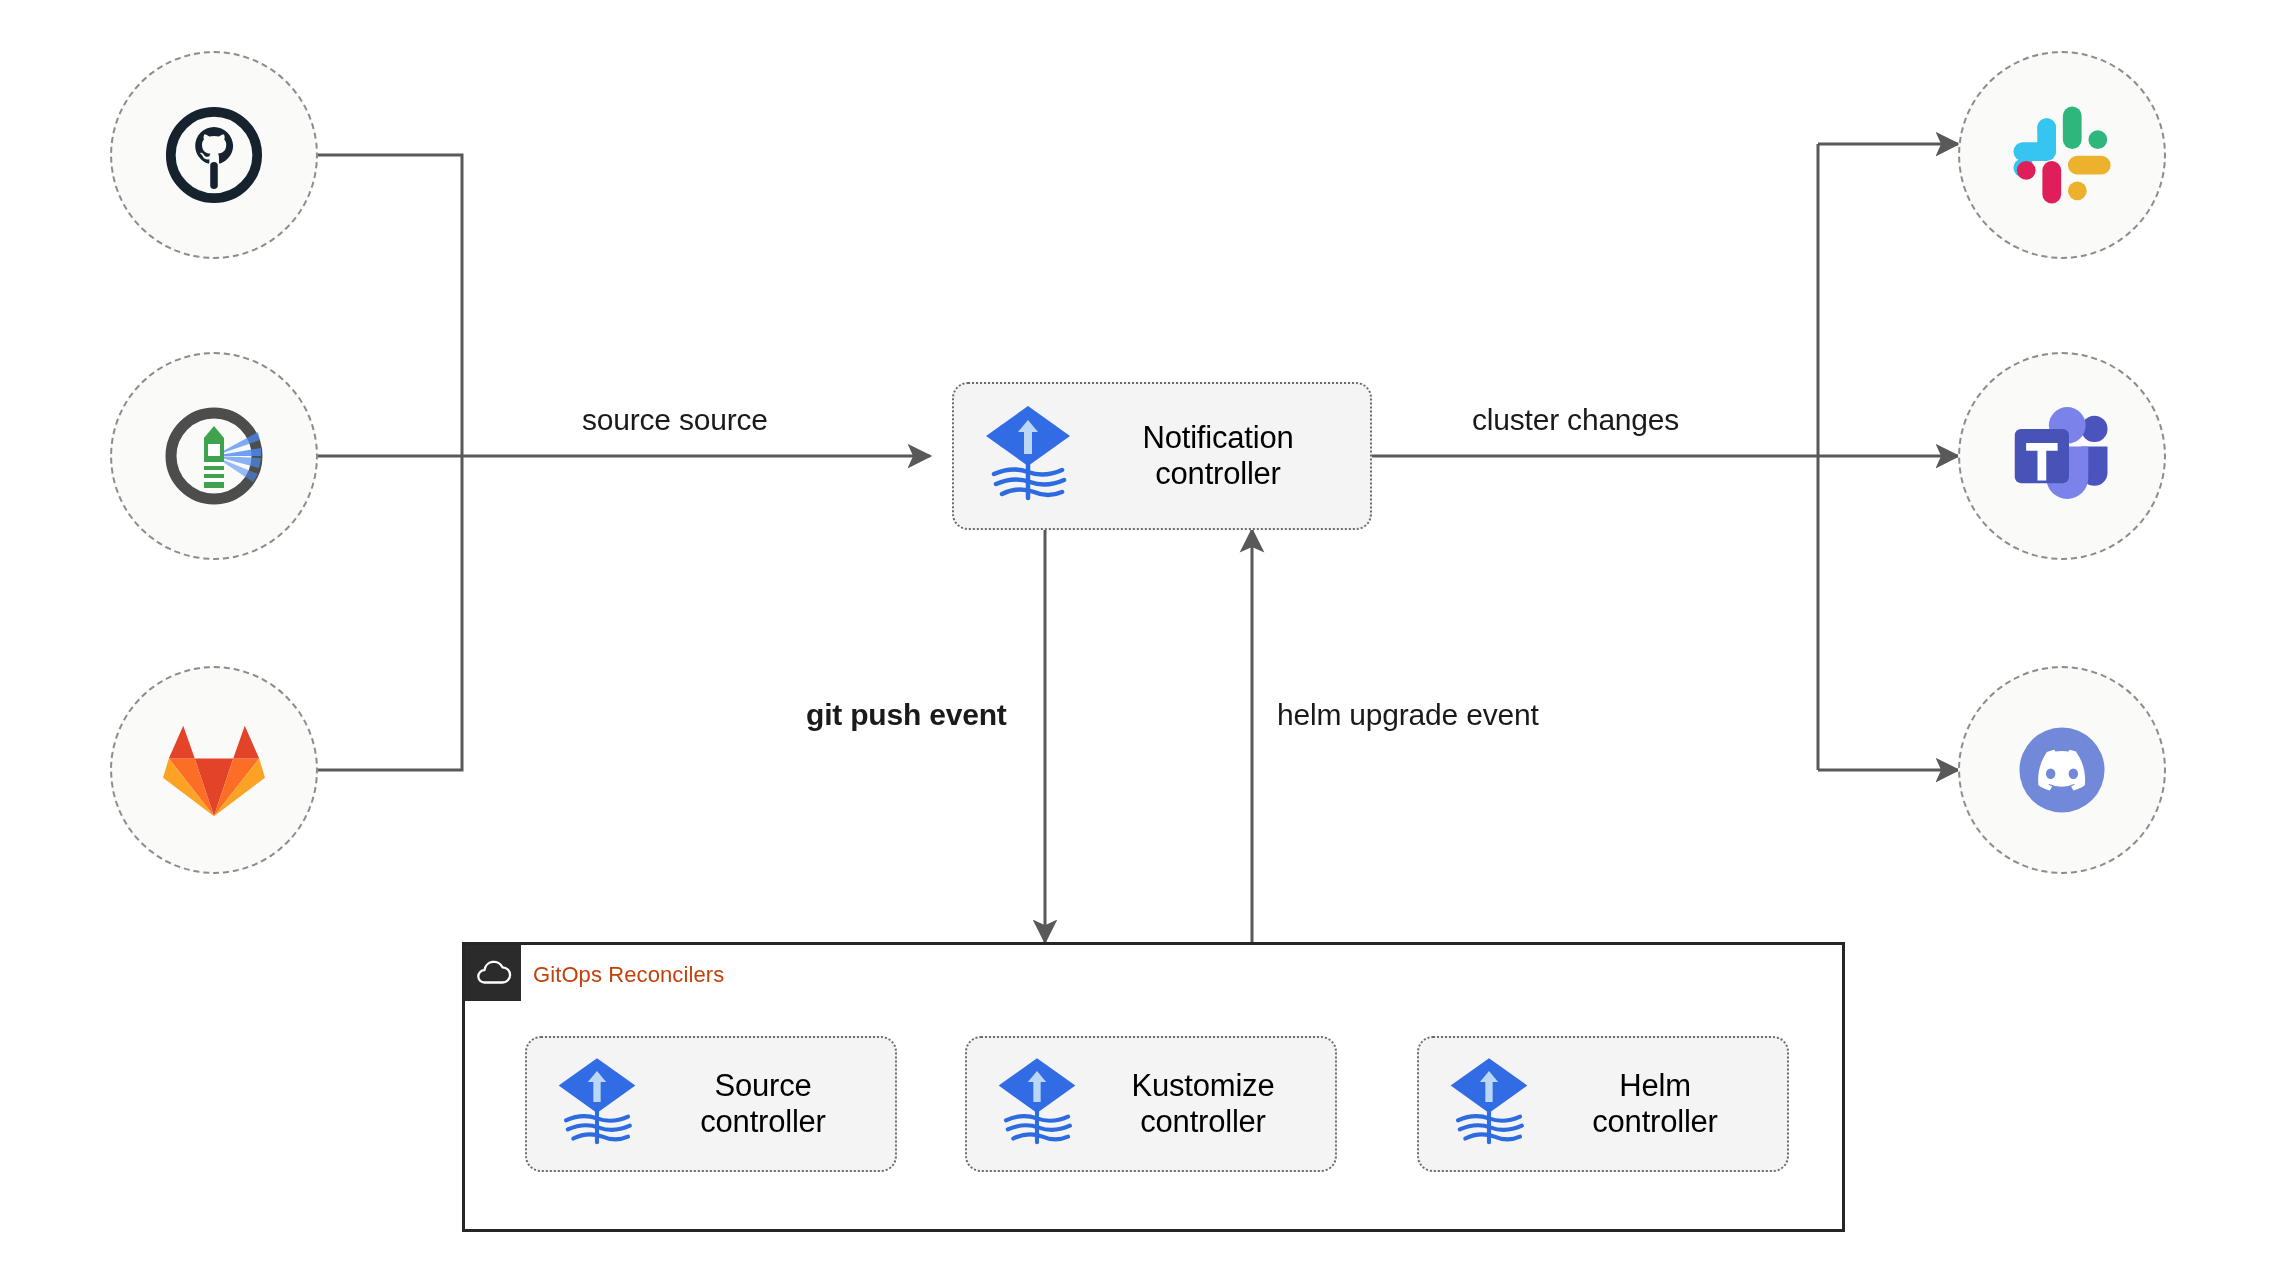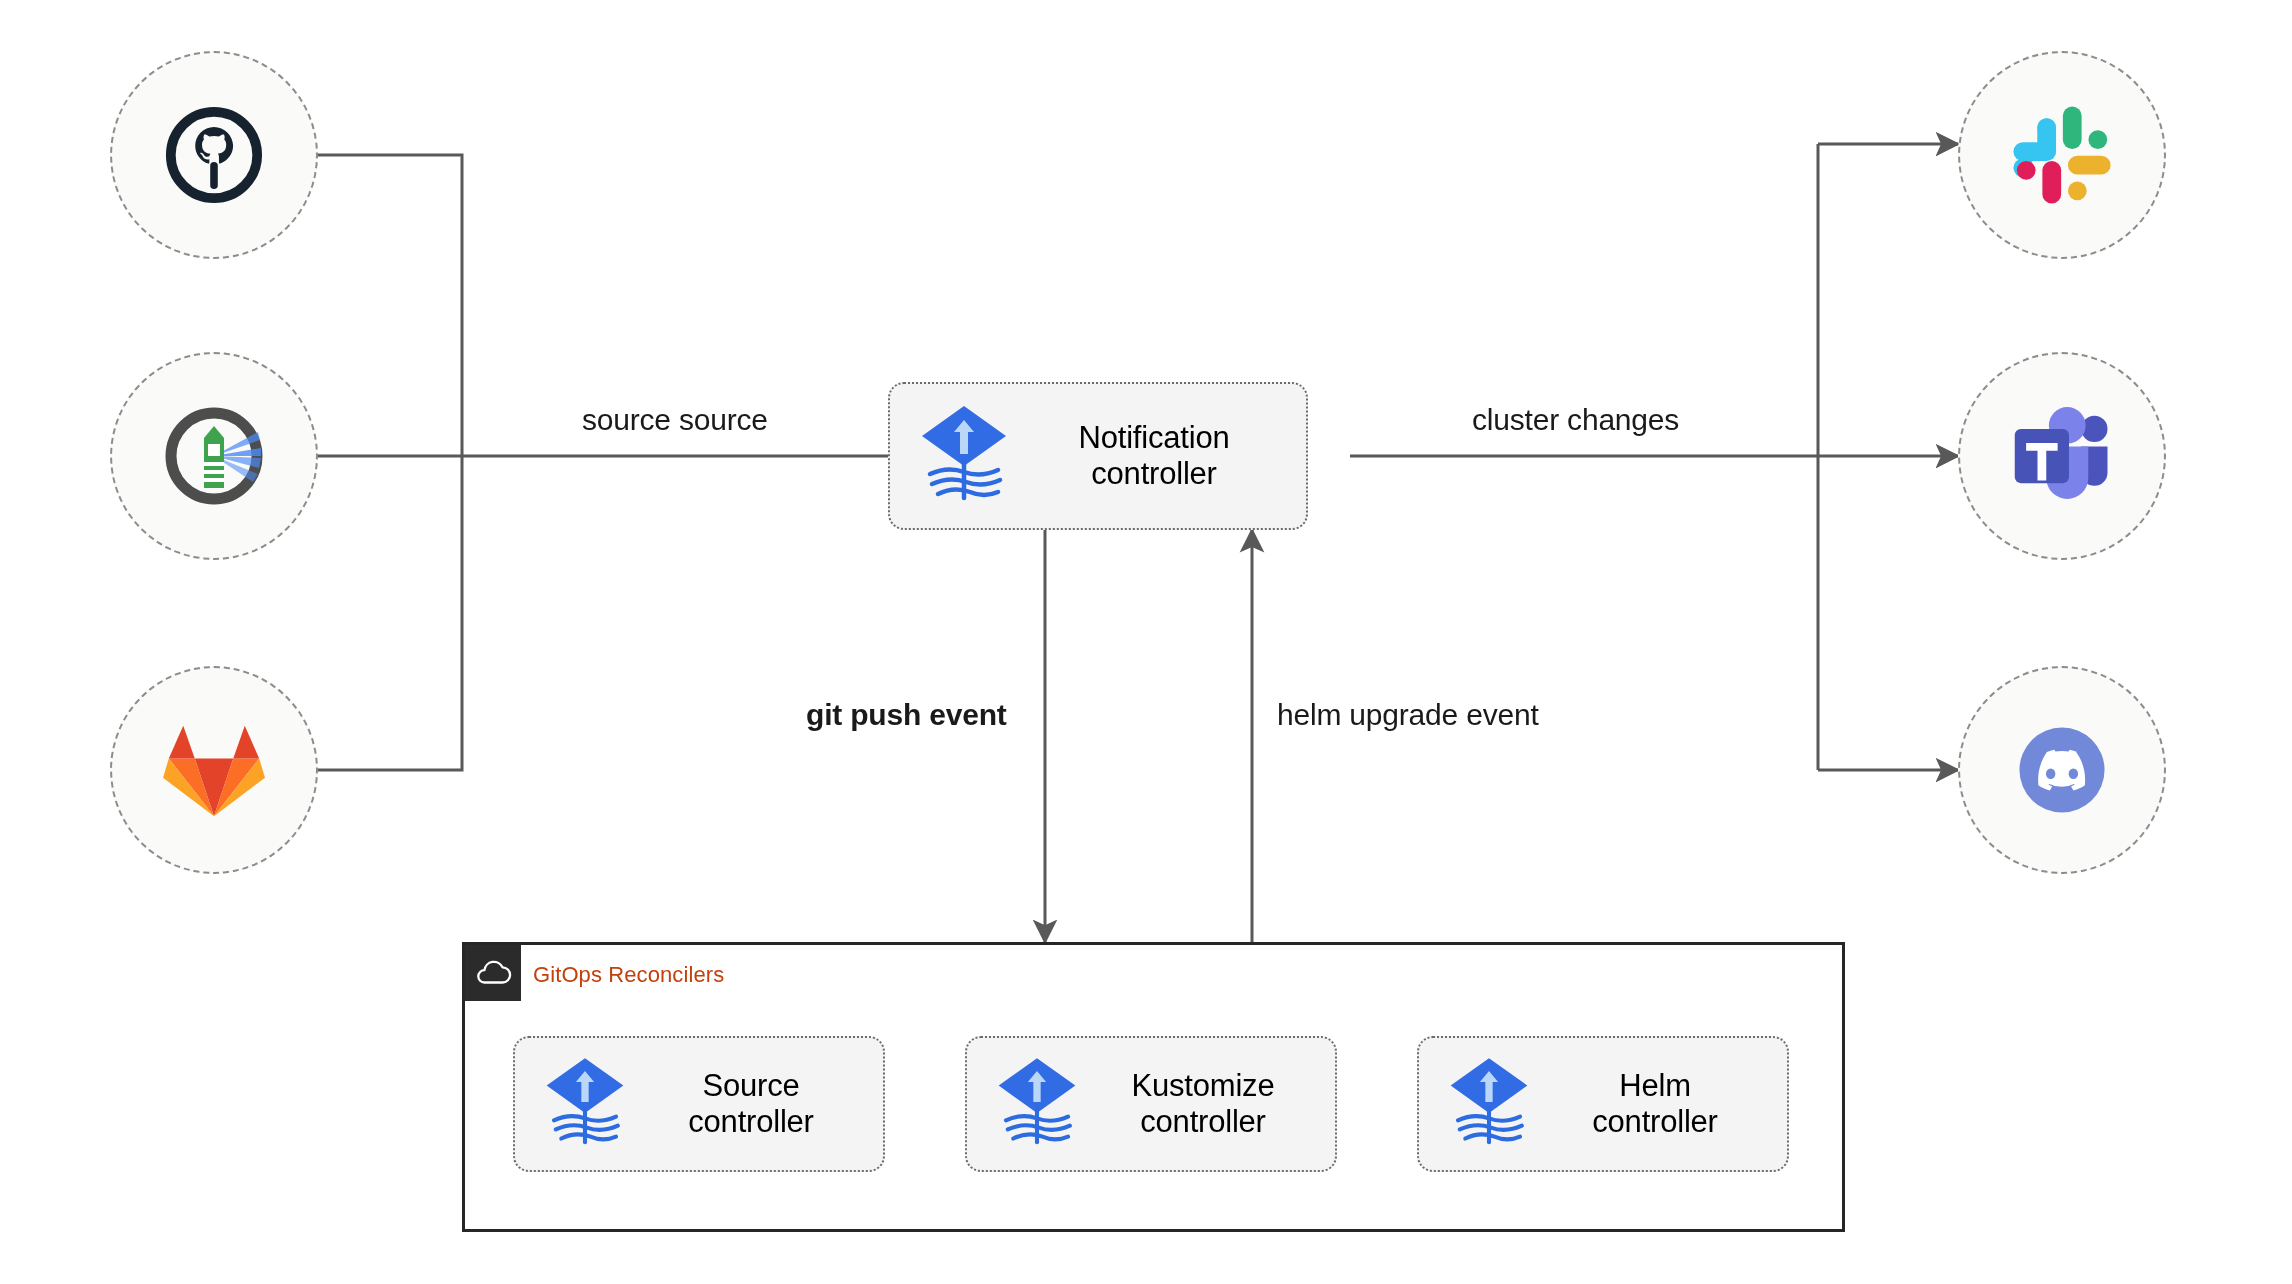--- a/index.html
+++ b/index.html
@@ -224,7 +224,7 @@
     </svg>
   </div>
 
-  <div class="ctrl-box" style="left:888px; top:382px; width:420px; height:148px;">
+  <div class="ctrl-box" style="left:952px; top:382px; width:420px; height:148px;">
     <span class="ctrl-icon">
       <svg width="92" height="104" viewBox="0 0 92 104">
         <path d="M46 4 L88 34 L46 64 L4 34 Z" fill="#326CE5"></path>

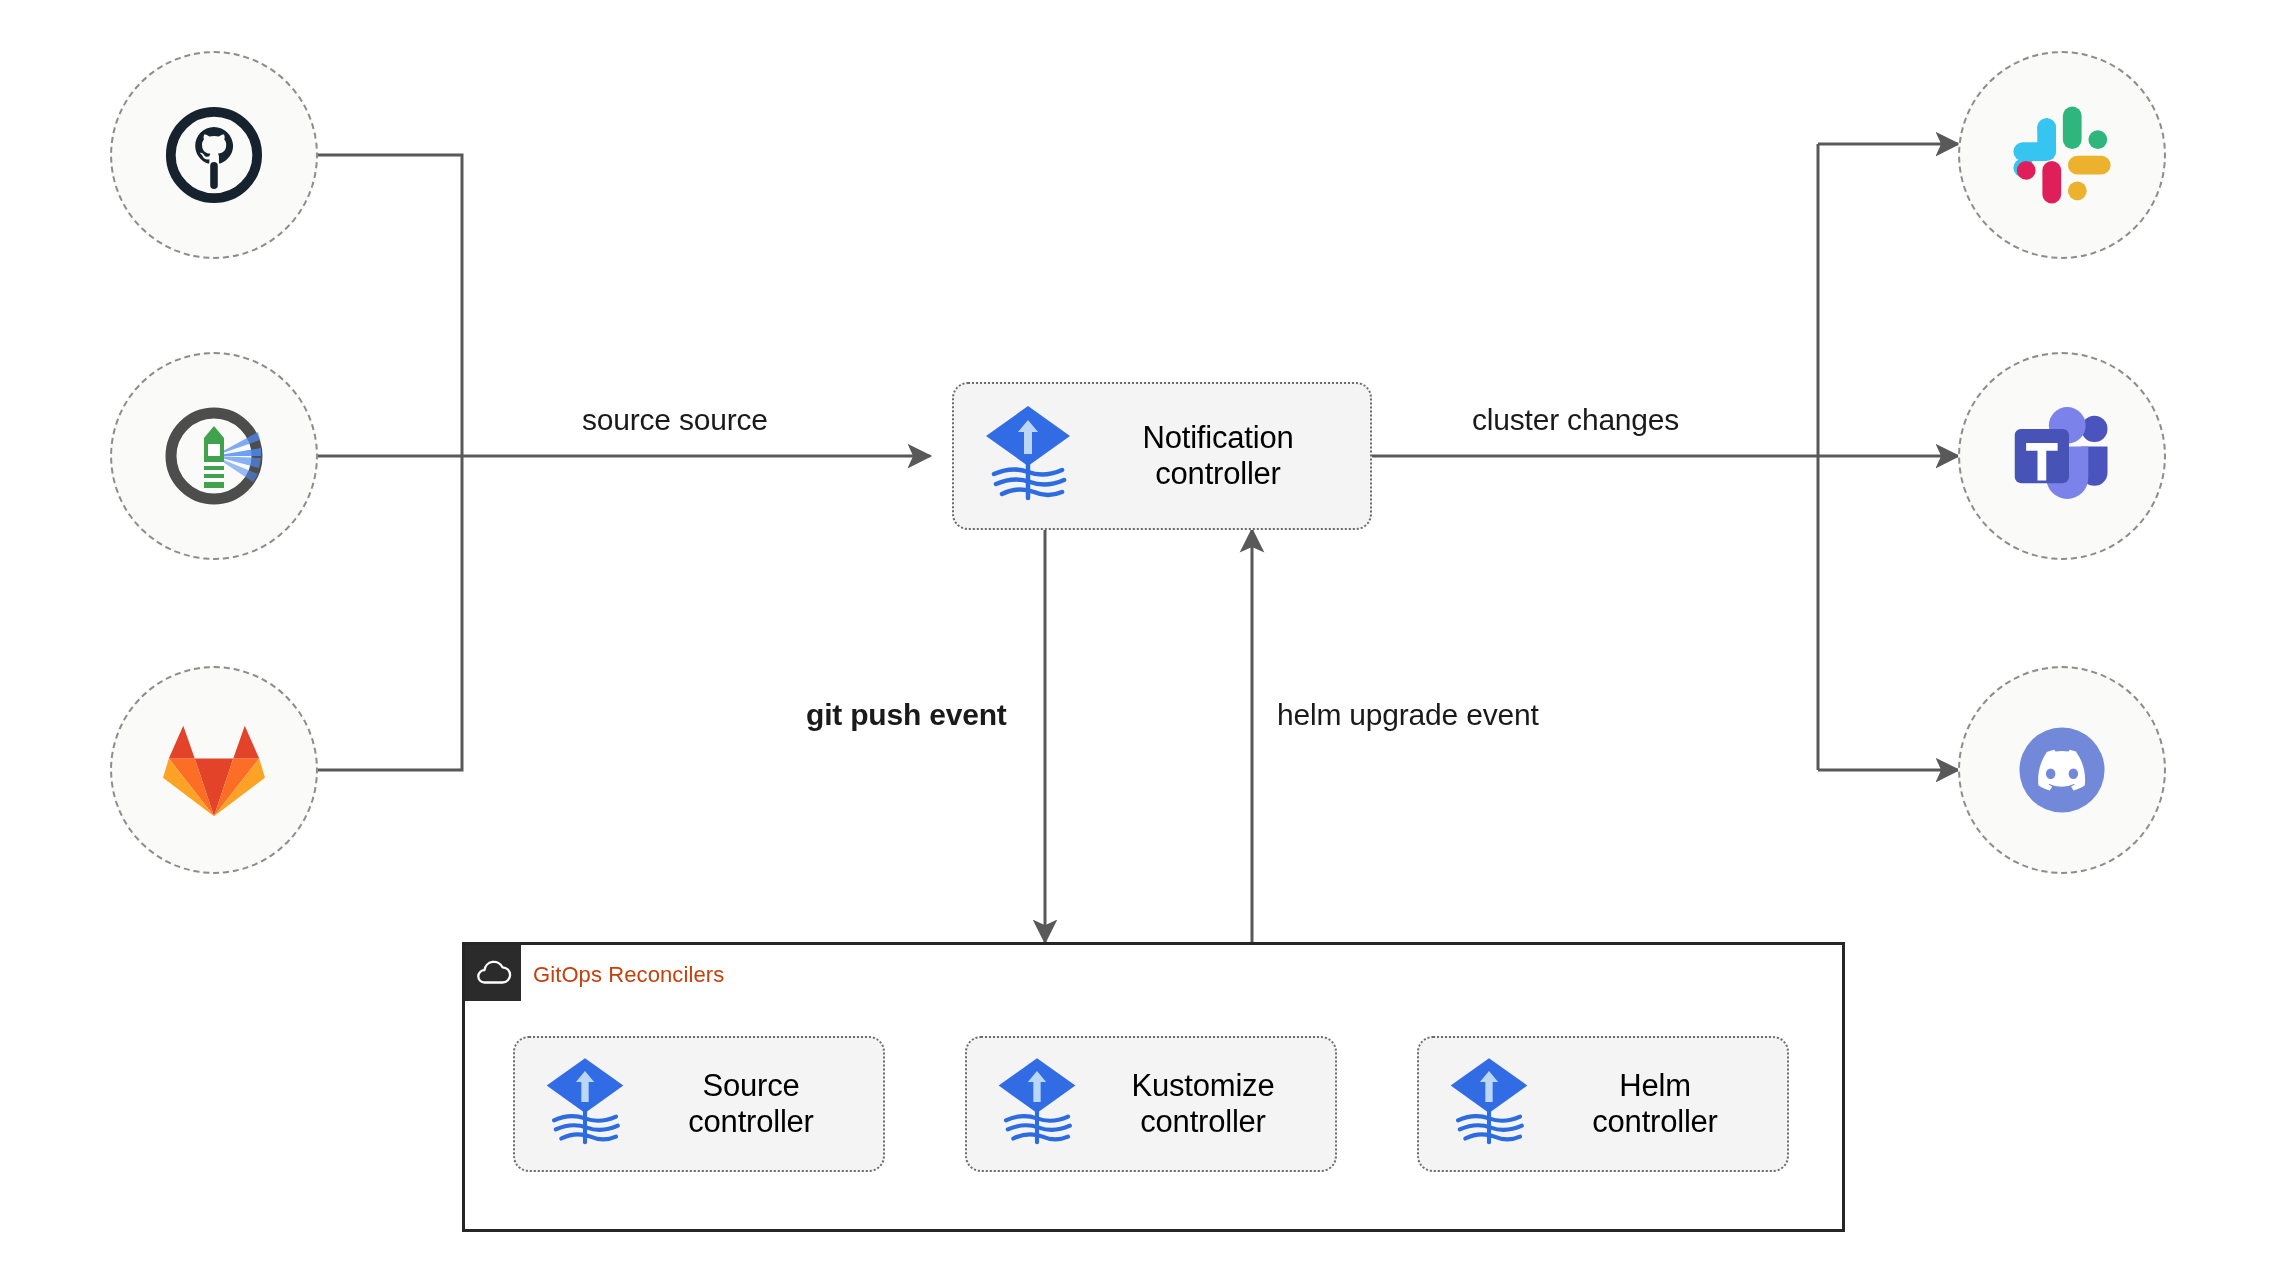--- a/index.html
+++ b/index.html
@@ -249,7 +249,7 @@
   </div>
   <div class="group-title" style="left:533px; top:962px;">GitOps Reconcilers</div>
 
-  <div class="ctrl-box" style="left:513px; top:1036px; width:372px; height:136px;justify-content:center;">
+  <div class="ctrl-box" style="left:525px; top:1036px; width:372px; height:136px;justify-content:center;">
     <span class="ctrl-icon">
       <svg width="84" height="96" viewBox="0 0 92 104">
         <path d="M46 4 L88 34 L46 64 L4 34 Z" fill="#326CE5"></path>

